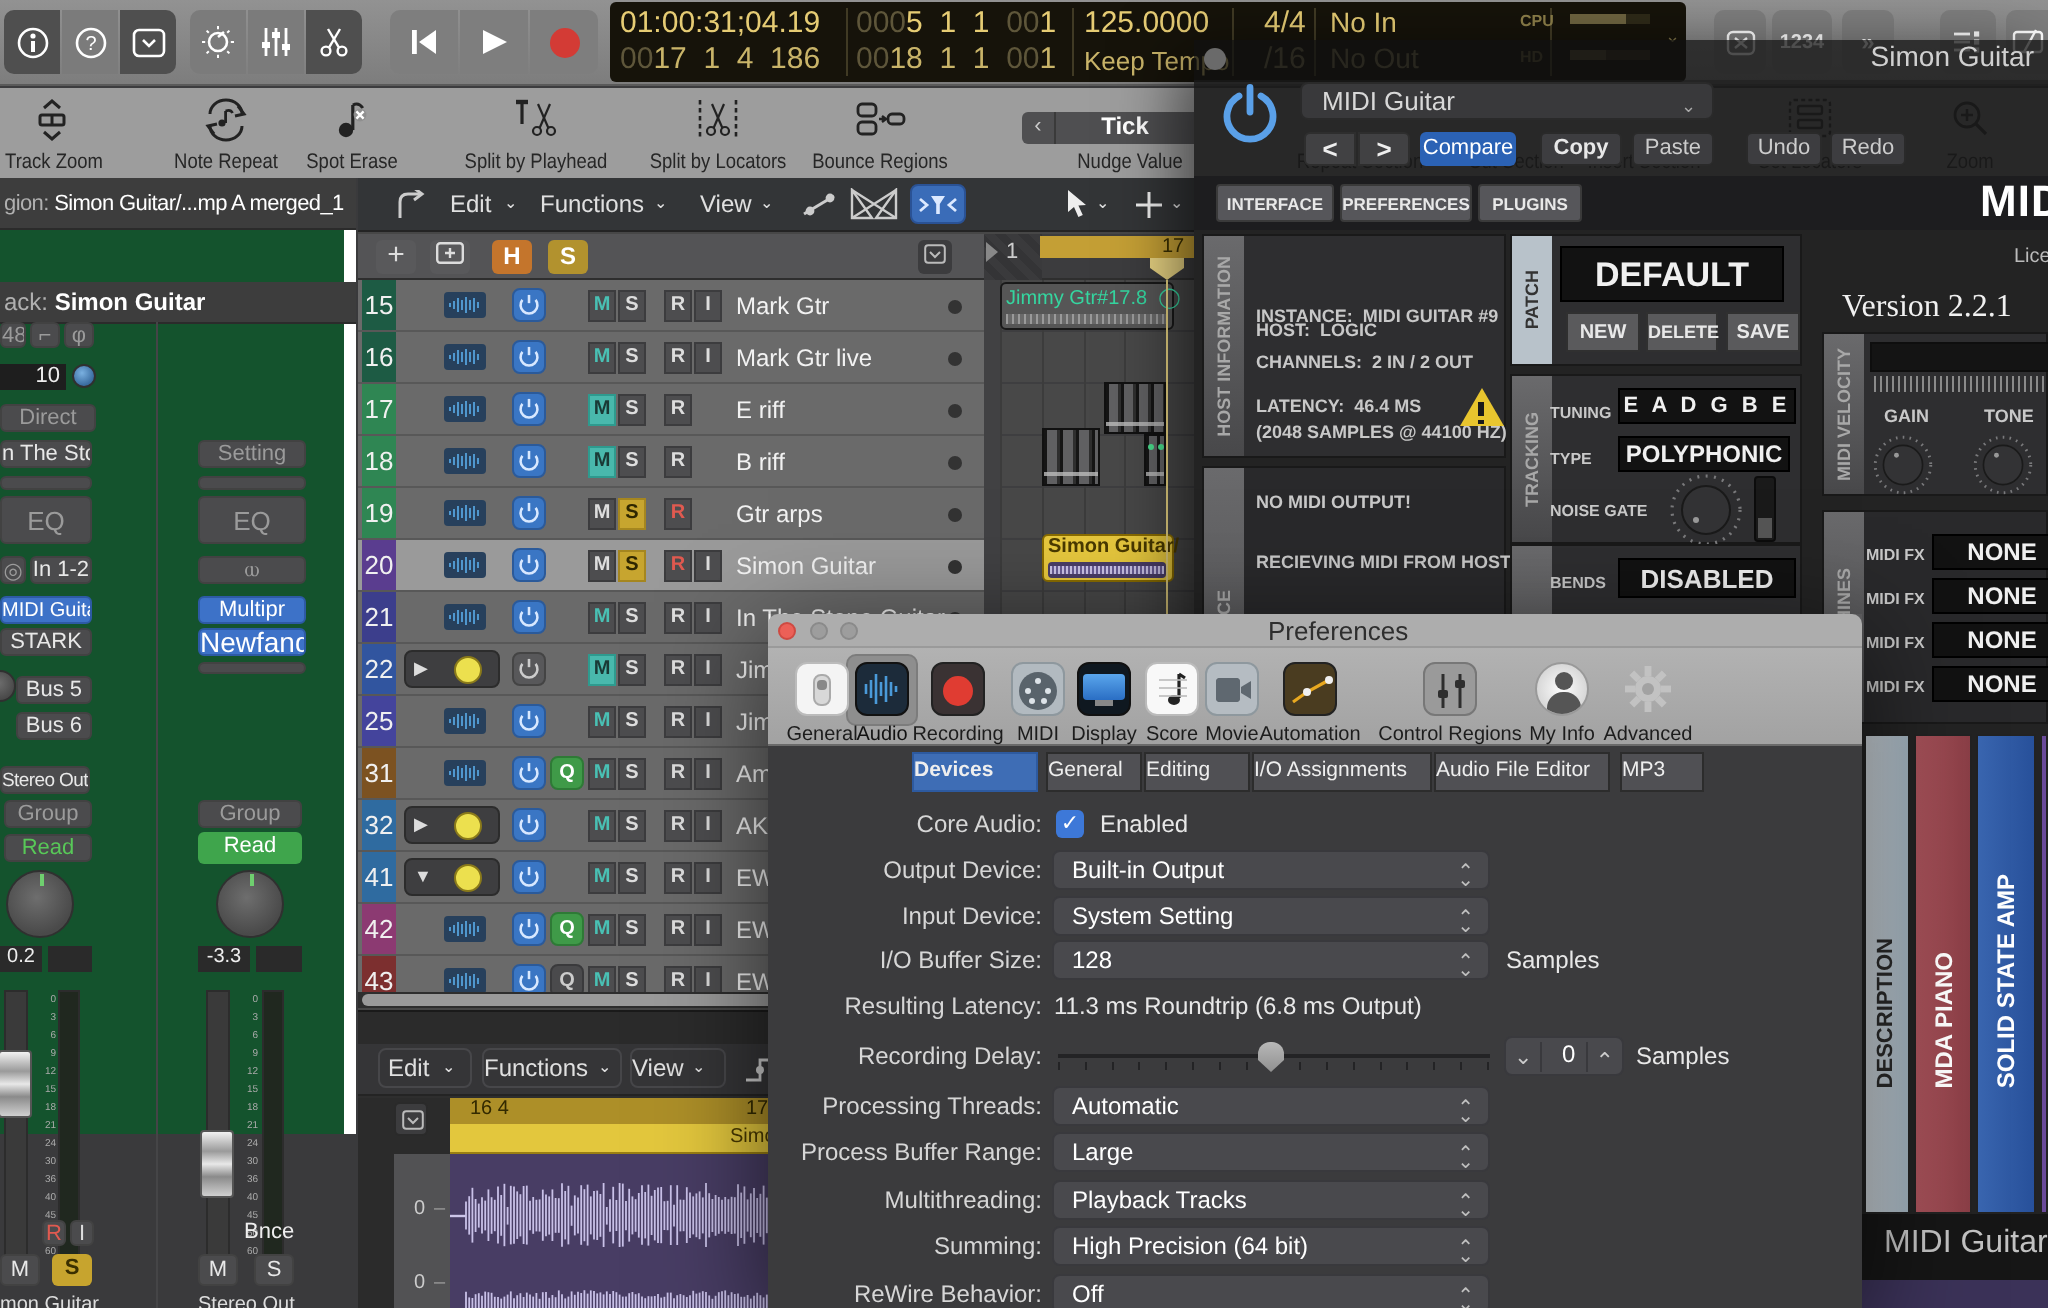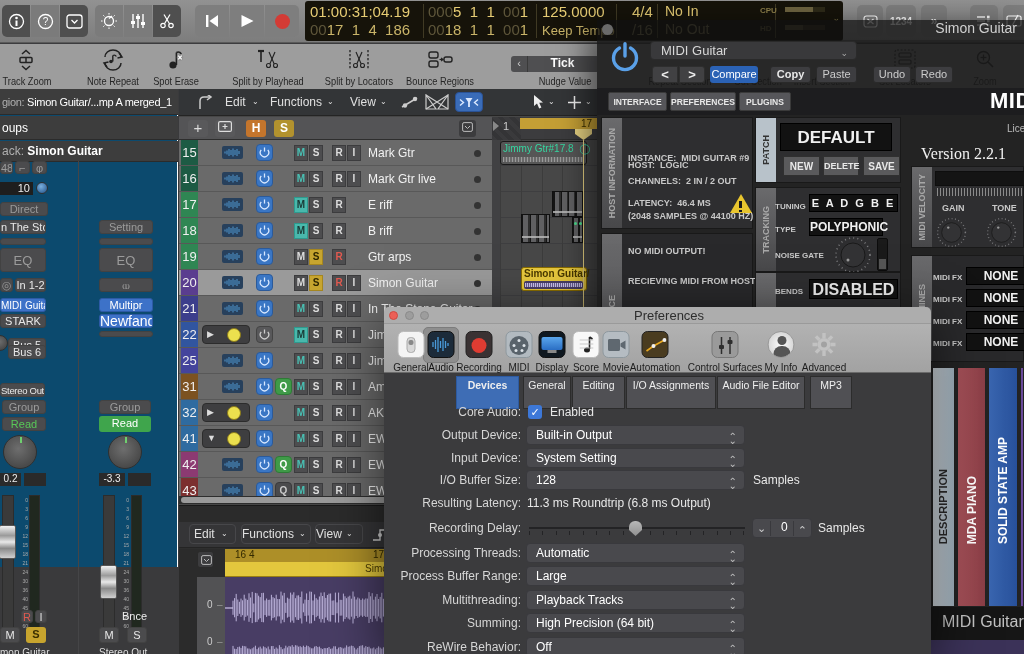--- a/index.html
+++ b/index.html
@@ -30,7 +30,7 @@
   #content { left:0; top:89px; width:1024px; height:565px; background:#3a3a3c; }
 
   
-  #insp { left:0; top:0; width:178px; height:478px; background:#0c4a6e; border-right:1px solid #ffffff;}
+  #insp { left:0; top:0; width:178px; height:478px; background:#14532d; border-right:6px solid #ffffff;}
   .ihead { position:absolute; left:0; width:178px; background:#3d3d3d; color:#fff;
      border-bottom:1px solid #2b2b2b; font-size:12px; line-height:25px; padding-left:2px; white-space:nowrap; }
   .ib { position:absolute; background:#4b4b4d; border:1px solid #424242; border-radius:3px;

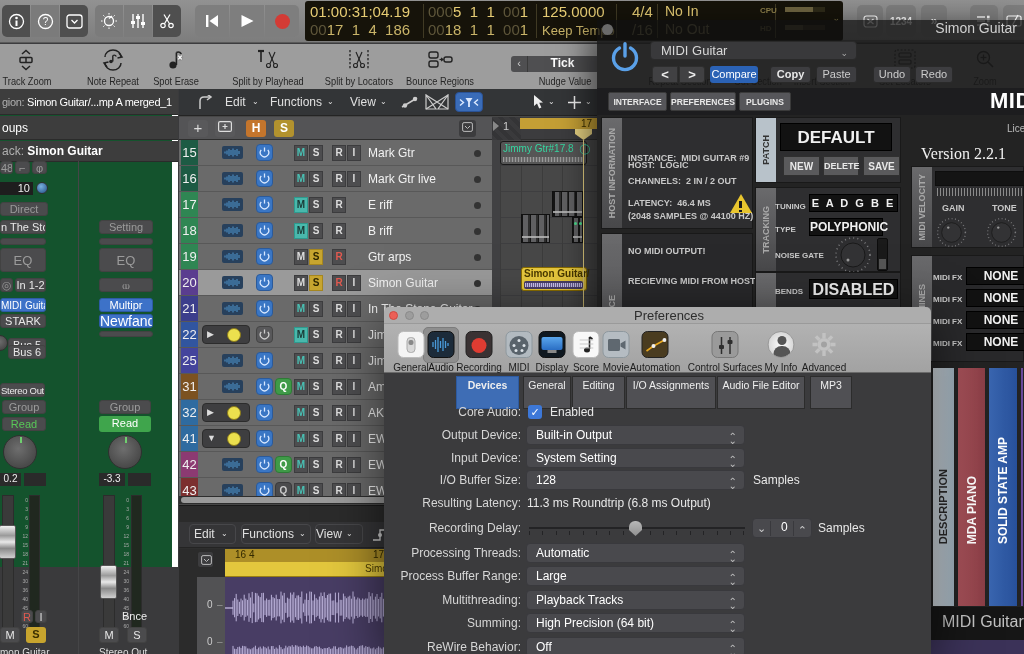--- a/index.html
+++ b/index.html
@@ -315,7 +315,6 @@
   <div class="abs" id="content">
     <div class="abs" id="insp">
       <div class="ihead" style="top:0; height:26px; font-size:11px; line-height:26px; letter-spacing:-0.3px;"><span style="color:#b0b0b0;">gion: </span>Simon Guitar/...mp A merged_1</div>
-      <div class="ihead" style="top:27px; height:24px; line-height:24px;">oups</div>
       <div class="ihead" style="top:52px; height:21px; line-height:21px;"><span style="color:#b0b0b0;">ack: </span><b>Simon Guitar</b></div>
 
       <div class="ib" style="left:0; top:72px; width:13px; height:13px;">48</div>

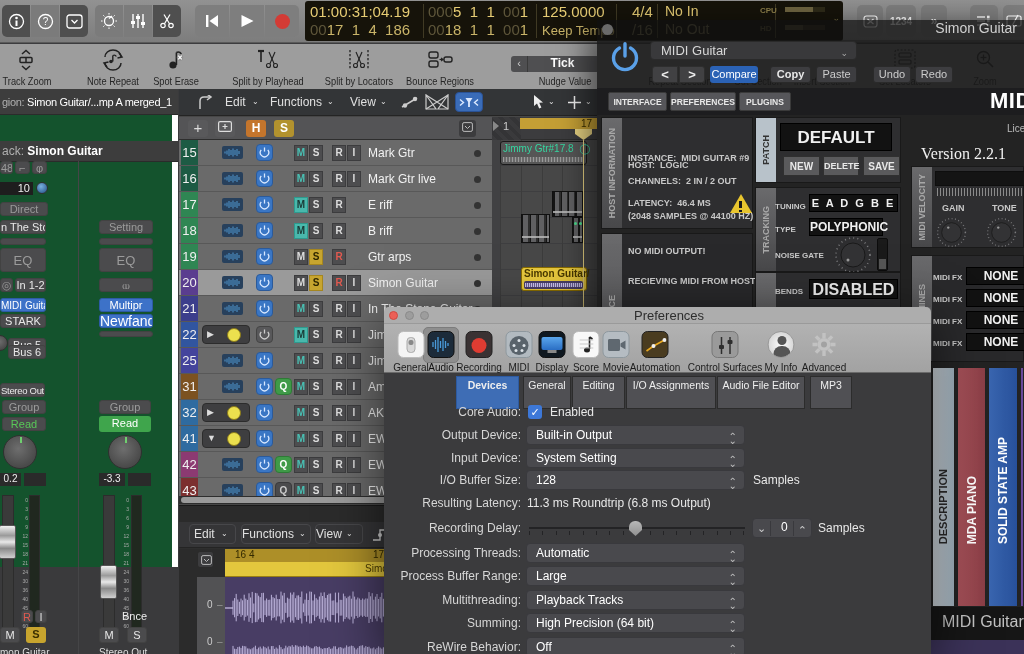--- a/index.html
+++ b/index.html
@@ -1376,7 +1376,7 @@
         <div class="plabel" style="left:19px; top:14px; font-size:8px;">TUNING</div>
         <div class="pvalue" style="left:53px; top:6px; width:89px; height:18px; font-size:11px; line-height:17px; letter-spacing:2px;">E A D G B E</div>
         <div class="plabel" style="left:19px; top:37px; font-size:8px;">TYPE</div>
-        <div class="pvalue" style="left:53px; top:30px; width:74px; height:18px; font-size:12px; line-height:17px;">POLYPHONIC</div>
+        <div class="pvalue" style="left:53px; top:30px; width:86px; height:18px; font-size:12px; line-height:17px;">POLYPHONIC</div>
         <div class="plabel" style="left:19px; top:63px; font-size:8px;">NOISE GATE</div>
         <svg style="position:absolute; left:78px; top:48px;" width="38" height="38" viewBox="0 0 38 38">
             <circle cx="19" cy="19" r="17" fill="none" stroke="#7a7a7c" stroke-width="1.6" stroke-dasharray="1,3.2"></circle>

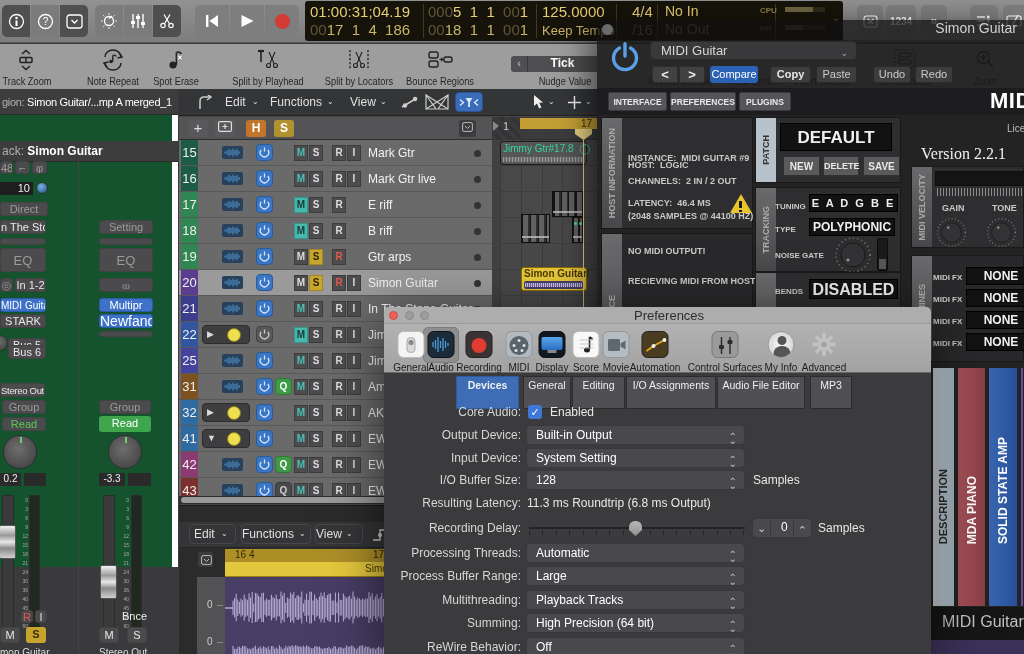--- a/index.html
+++ b/index.html
@@ -1393,7 +1393,7 @@
             <span class="vtext">CALIBRATION</span>
           </div>
         <div class="plabel" style="left:19px; top:14px; font-size:8px;">BENDS</div>
-        <div class="pvalue" style="left:53px; top:6px; width:89px; height:20px; font-size:16px; line-height:19px;">DISABLED</div>
+        <div class="pvalue" style="left:53px; top:6px; width:89px; height:20px; font-size:13px; line-height:19px;">DISABLED</div>
       </div>
 
       <div class="panel" style="left:314px; top:51px; width:113px; height:82px;">

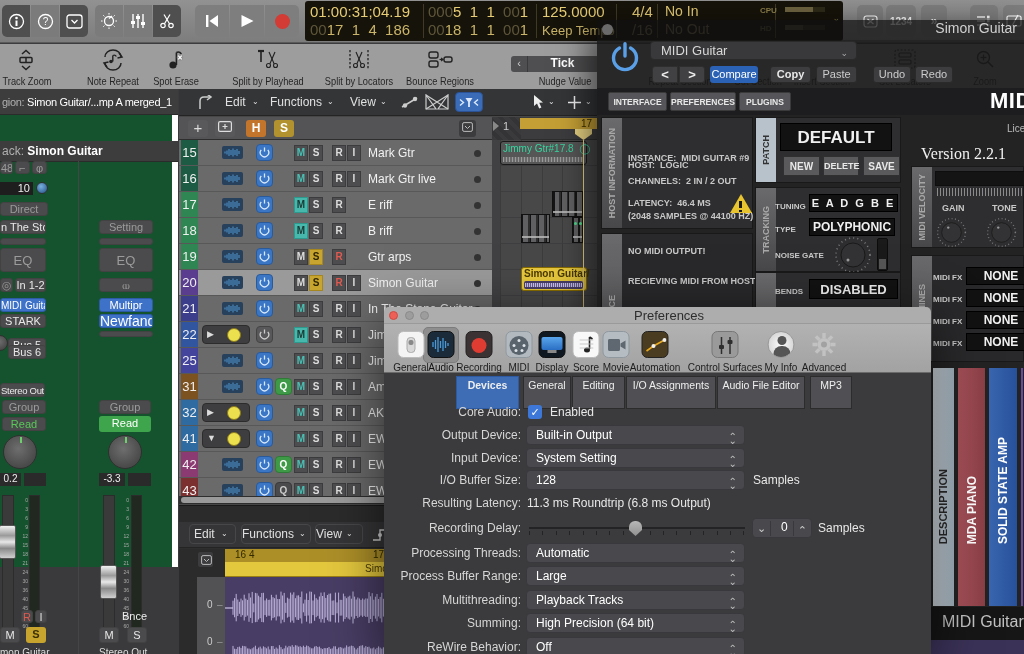--- a/index.html
+++ b/index.html
@@ -332,7 +332,7 @@
       <div class="ib white" style="left:0; top:225px; width:46px; height:14px; line-height:13px;">STARK</div>
       <div class="knob" style="left:-8px; top:246px; width:16px; height:16px;"></div>
       <div class="ib white" style="left:8px; top:249px; width:38px; height:14px; line-height:13px;">Bus 5</div>
-      <div class="ib white" style="left:8px; top:256px; width:38px; height:14px; line-height:13px;">Bus 6</div>
+      <div class="ib white" style="left:8px; top:267px; width:38px; height:14px; line-height:13px;">Bus 6</div>
       <div class="ib white" style="left:0; top:294px; width:45px; height:14px; line-height:13px; font-size:9.5px; letter-spacing:-0.3px;">Stereo Out</div>
       <div class="ib" style="left:2px; top:311px; width:44px; height:14px; line-height:13px;">Group</div>
       <div class="ib" style="left:2px; top:328px; width:44px; height:14px; line-height:13px; color:#58c858;">Read</div>

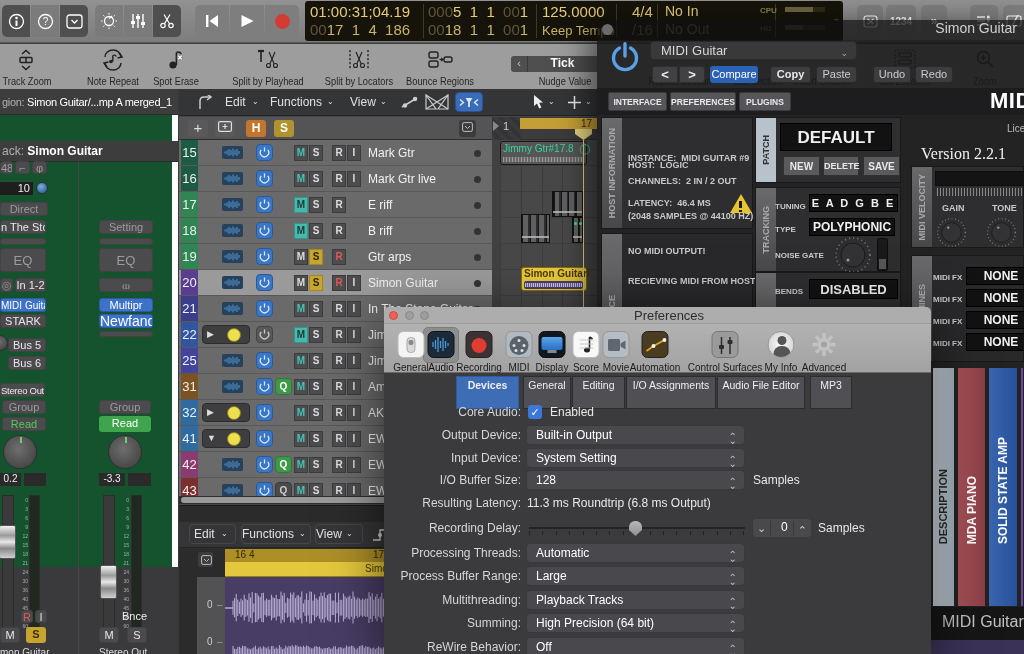--- a/index.html
+++ b/index.html
@@ -1523,7 +1523,7 @@
             <rect x="0.5" y="9" width="5" height="4" rx="1" fill="#2e2e2e"></rect>
             <rect x="9" y="4" width="5" height="4" rx="1" fill="#2e2e2e"></rect>
           </svg></div>
-      <div class="pflabel" style="left:341px;">Control Surfaces</div>
+      <div class="pflabel" style="left:341px;">Control Regions</div>
       <div class="pficon" style="left:397px; border:none;">
           <div style="width:27px; height:27px; border-radius:50%; background:radial-gradient(#fdfdfd,#c8c8c8); border:1px solid #999; position:relative; overflow:hidden;">
             <div style="position:absolute; left:8.5px; top:4px; width:9px; height:9px; border-radius:50%; background:#555;"></div>

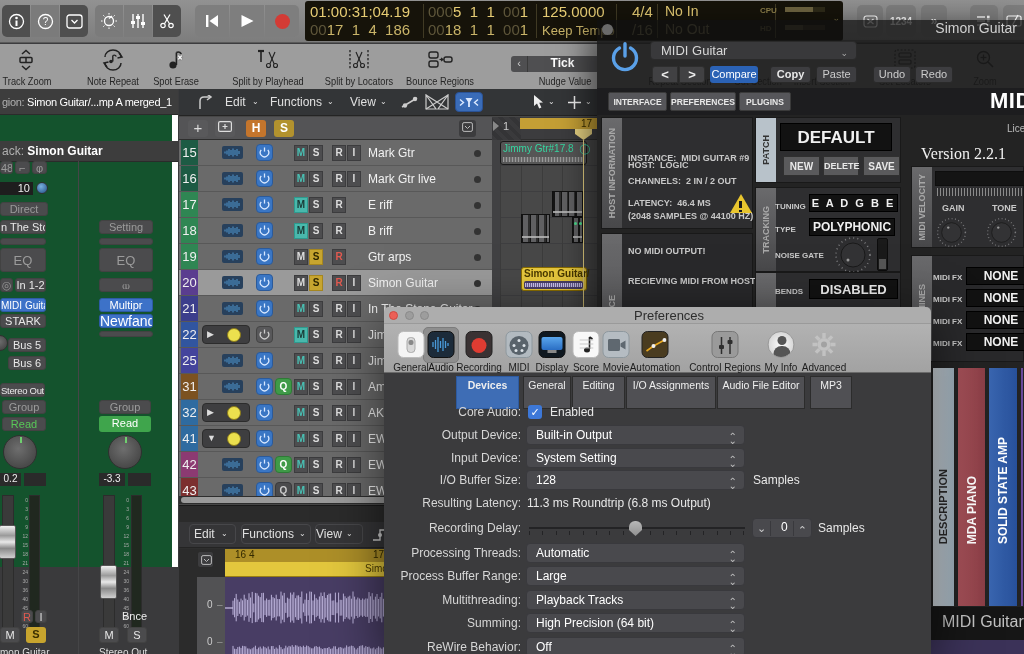--- a/index.html
+++ b/index.html
@@ -93,8 +93,8 @@
   #pf-body { position:absolute; left:0; top:66px; width:547px; height:281px; background:#3b3b3d; }
   .pficon { position:absolute; top:7px; width:27px; height:27px; border-radius:6px; transform:translateX(-50%); }
   .pflabel { position:absolute; top:38px; font-size:10px; color:#1c1c1c; transform:translateX(-50%); white-space:nowrap; }
-  .pftab { position:absolute; top:3px; height:33px; background:#505054; border:1px solid #2c2c2c; color:#eee;
-     font-size:10.5px; text-align:center; line-height:16px; overflow:hidden; }
+  .pftab { position:absolute; top:3px; height:20px; background:#505054; border:1px solid #2c2c2c; color:#eee;
+     font-size:10.5px; line-height:16px; overflow:hidden; }
   .pfrow { position:absolute; width:100%; height:20px; }
   .pflab2 { position:absolute; right:300px; font-size:12px; color:#d6d6d6; white-space:nowrap; line-height:20px; }
   .pfdrop { position:absolute; left:142px; width:219px; height:20px; background:#49494d; border:1px solid #39393d;

